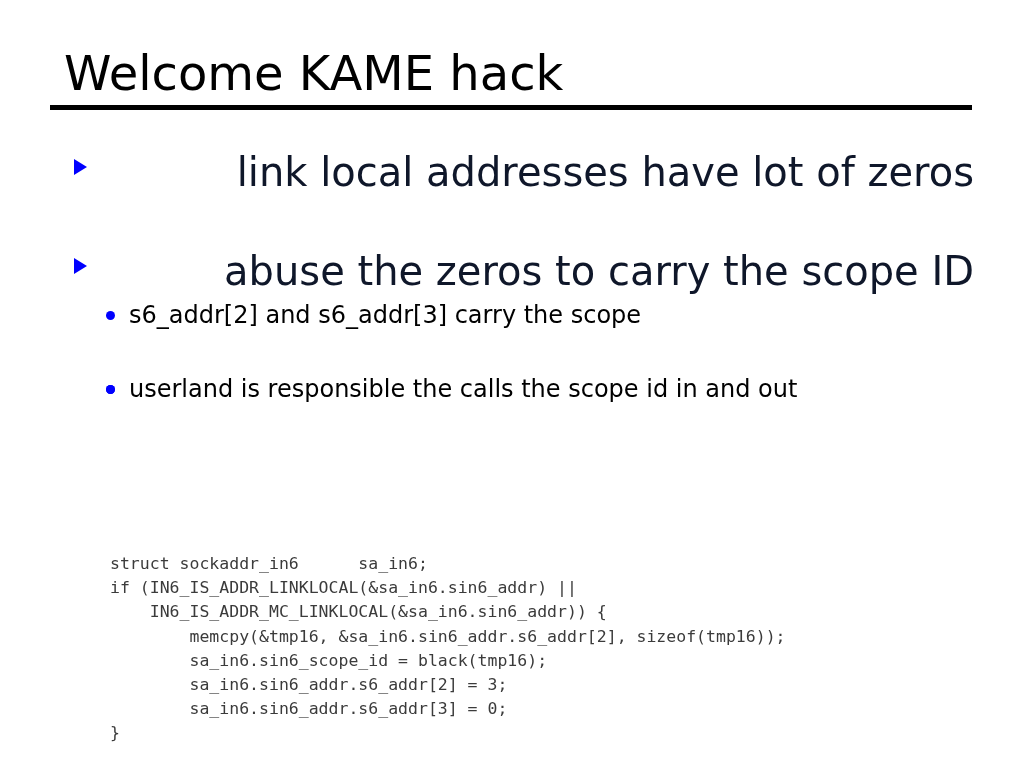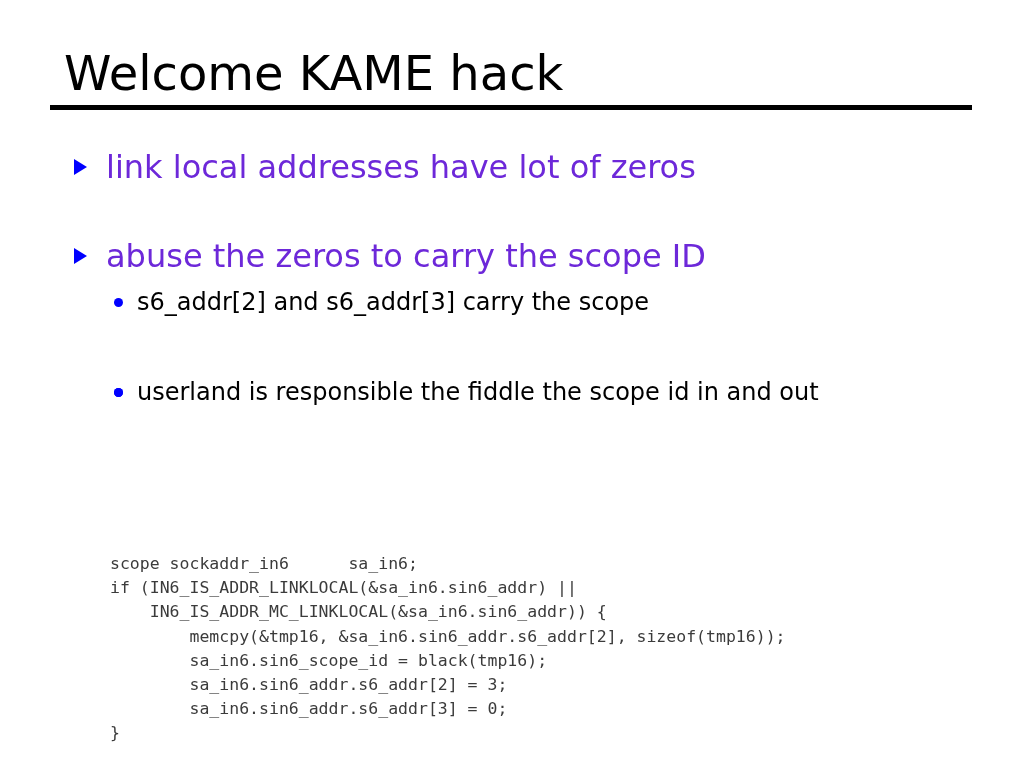--- a/index.html
+++ b/index.html
@@ -59,10 +59,11 @@
   .l1 {
     position: relative;
     padding-left: 32px;
-    font-size: 32px;
+    font-size: 40px;
     line-height: 1.33;
-    color: #6d28d9;
+    color: #0f172a;
     margin: 0;
+    text-align: right;
   }
   .l1 .tri-bullet {
     position: absolute;

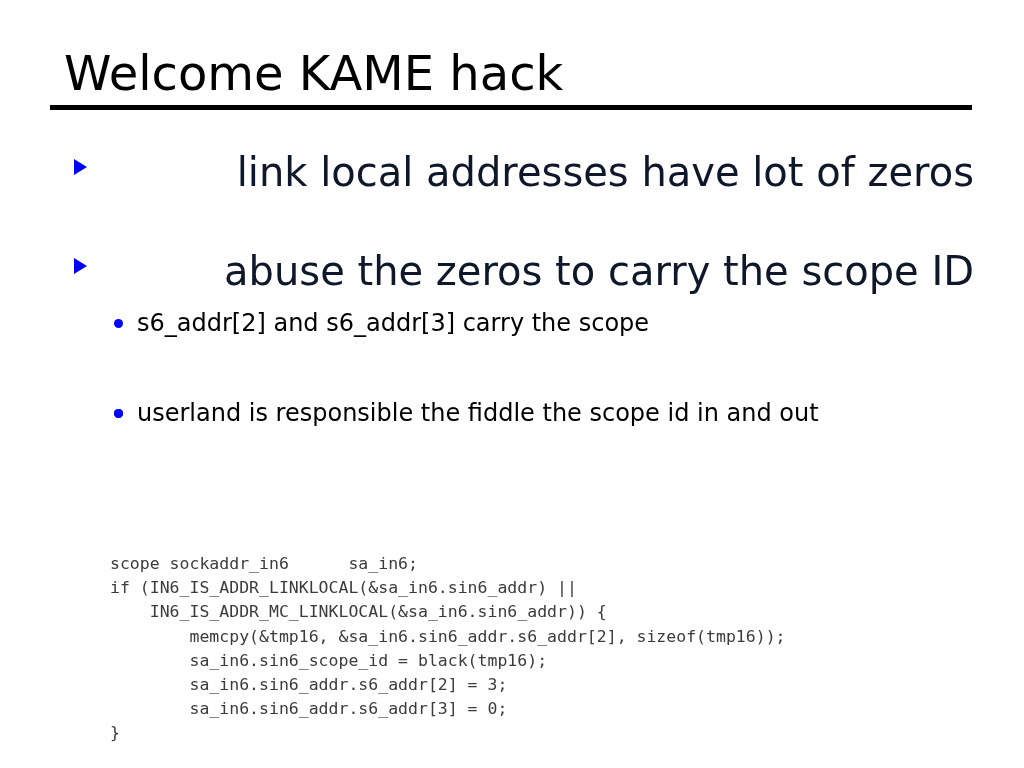--- a/index.html
+++ b/index.html
@@ -82,7 +82,7 @@
     font-size: 24px;
     line-height: 1.42;
     color: #000000;
-    margin: 8px;
+    margin: 0;
   }
   .l2 .dot-bullet {
     position: absolute;

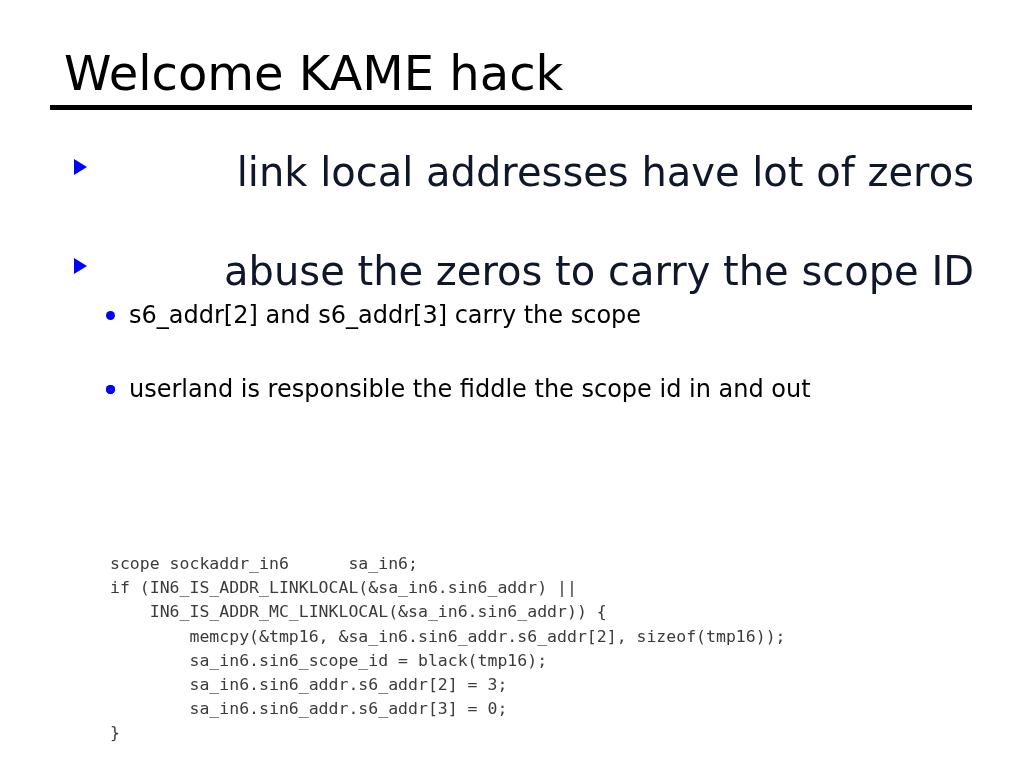--- a/index.html
+++ b/index.html
@@ -149,7 +149,7 @@
 
     <div class="l2">
       <span class="dot-bullet"></span>
-      <span>userland is responsible the fiddle the scope id in and out</span>
+      <span>userland is responsible the calls the scope id in and out</span>
     </div>
 
   </div>

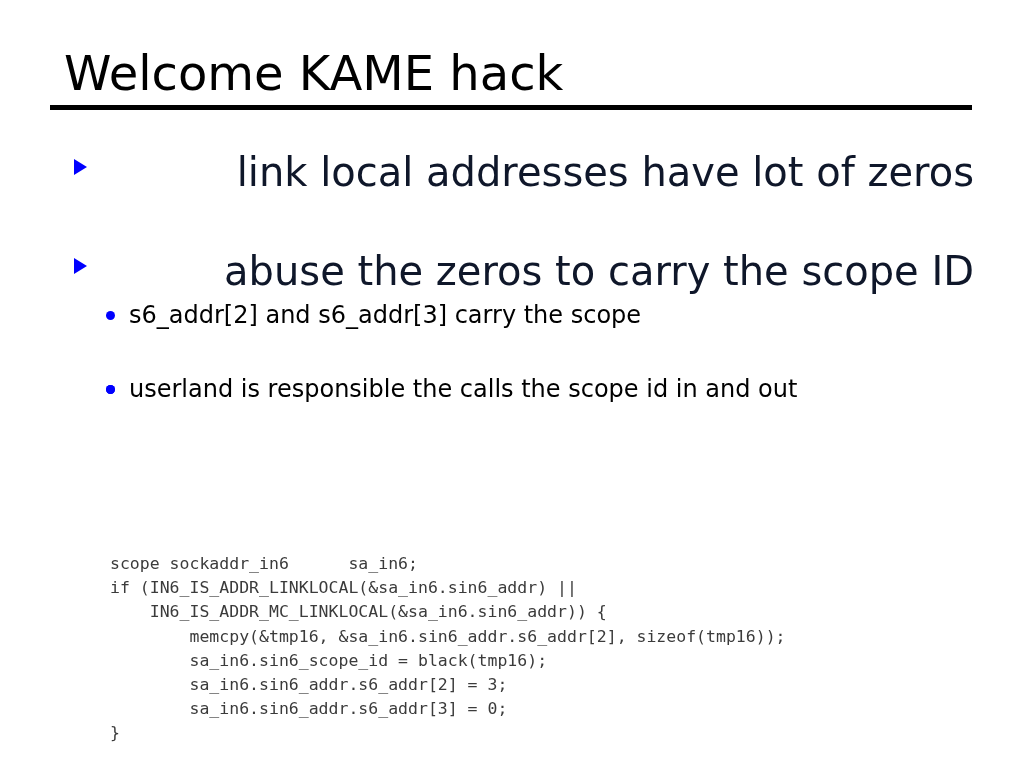--- a/index.html
+++ b/index.html
@@ -154,7 +154,7 @@
 
   </div>
 
-  <pre class="code-block"><span class="code-line">scope sockaddr_in6      sa_in6;</span>
+  <pre class="code-block"><span class="code-line">struct sockaddr_in6      sa_in6;</span>
 <span class="code-line">if (IN6_IS_ADDR_LINKLOCAL(&amp;sa_in6.sin6_addr) ||</span>
 <span class="code-line">    IN6_IS_ADDR_MC_LINKLOCAL(&amp;sa_in6.sin6_addr)) {</span>
 <span class="code-line">        memcpy(&amp;tmp16, &amp;sa_in6.sin6_addr.s6_addr[2], sizeof(tmp16));</span>

